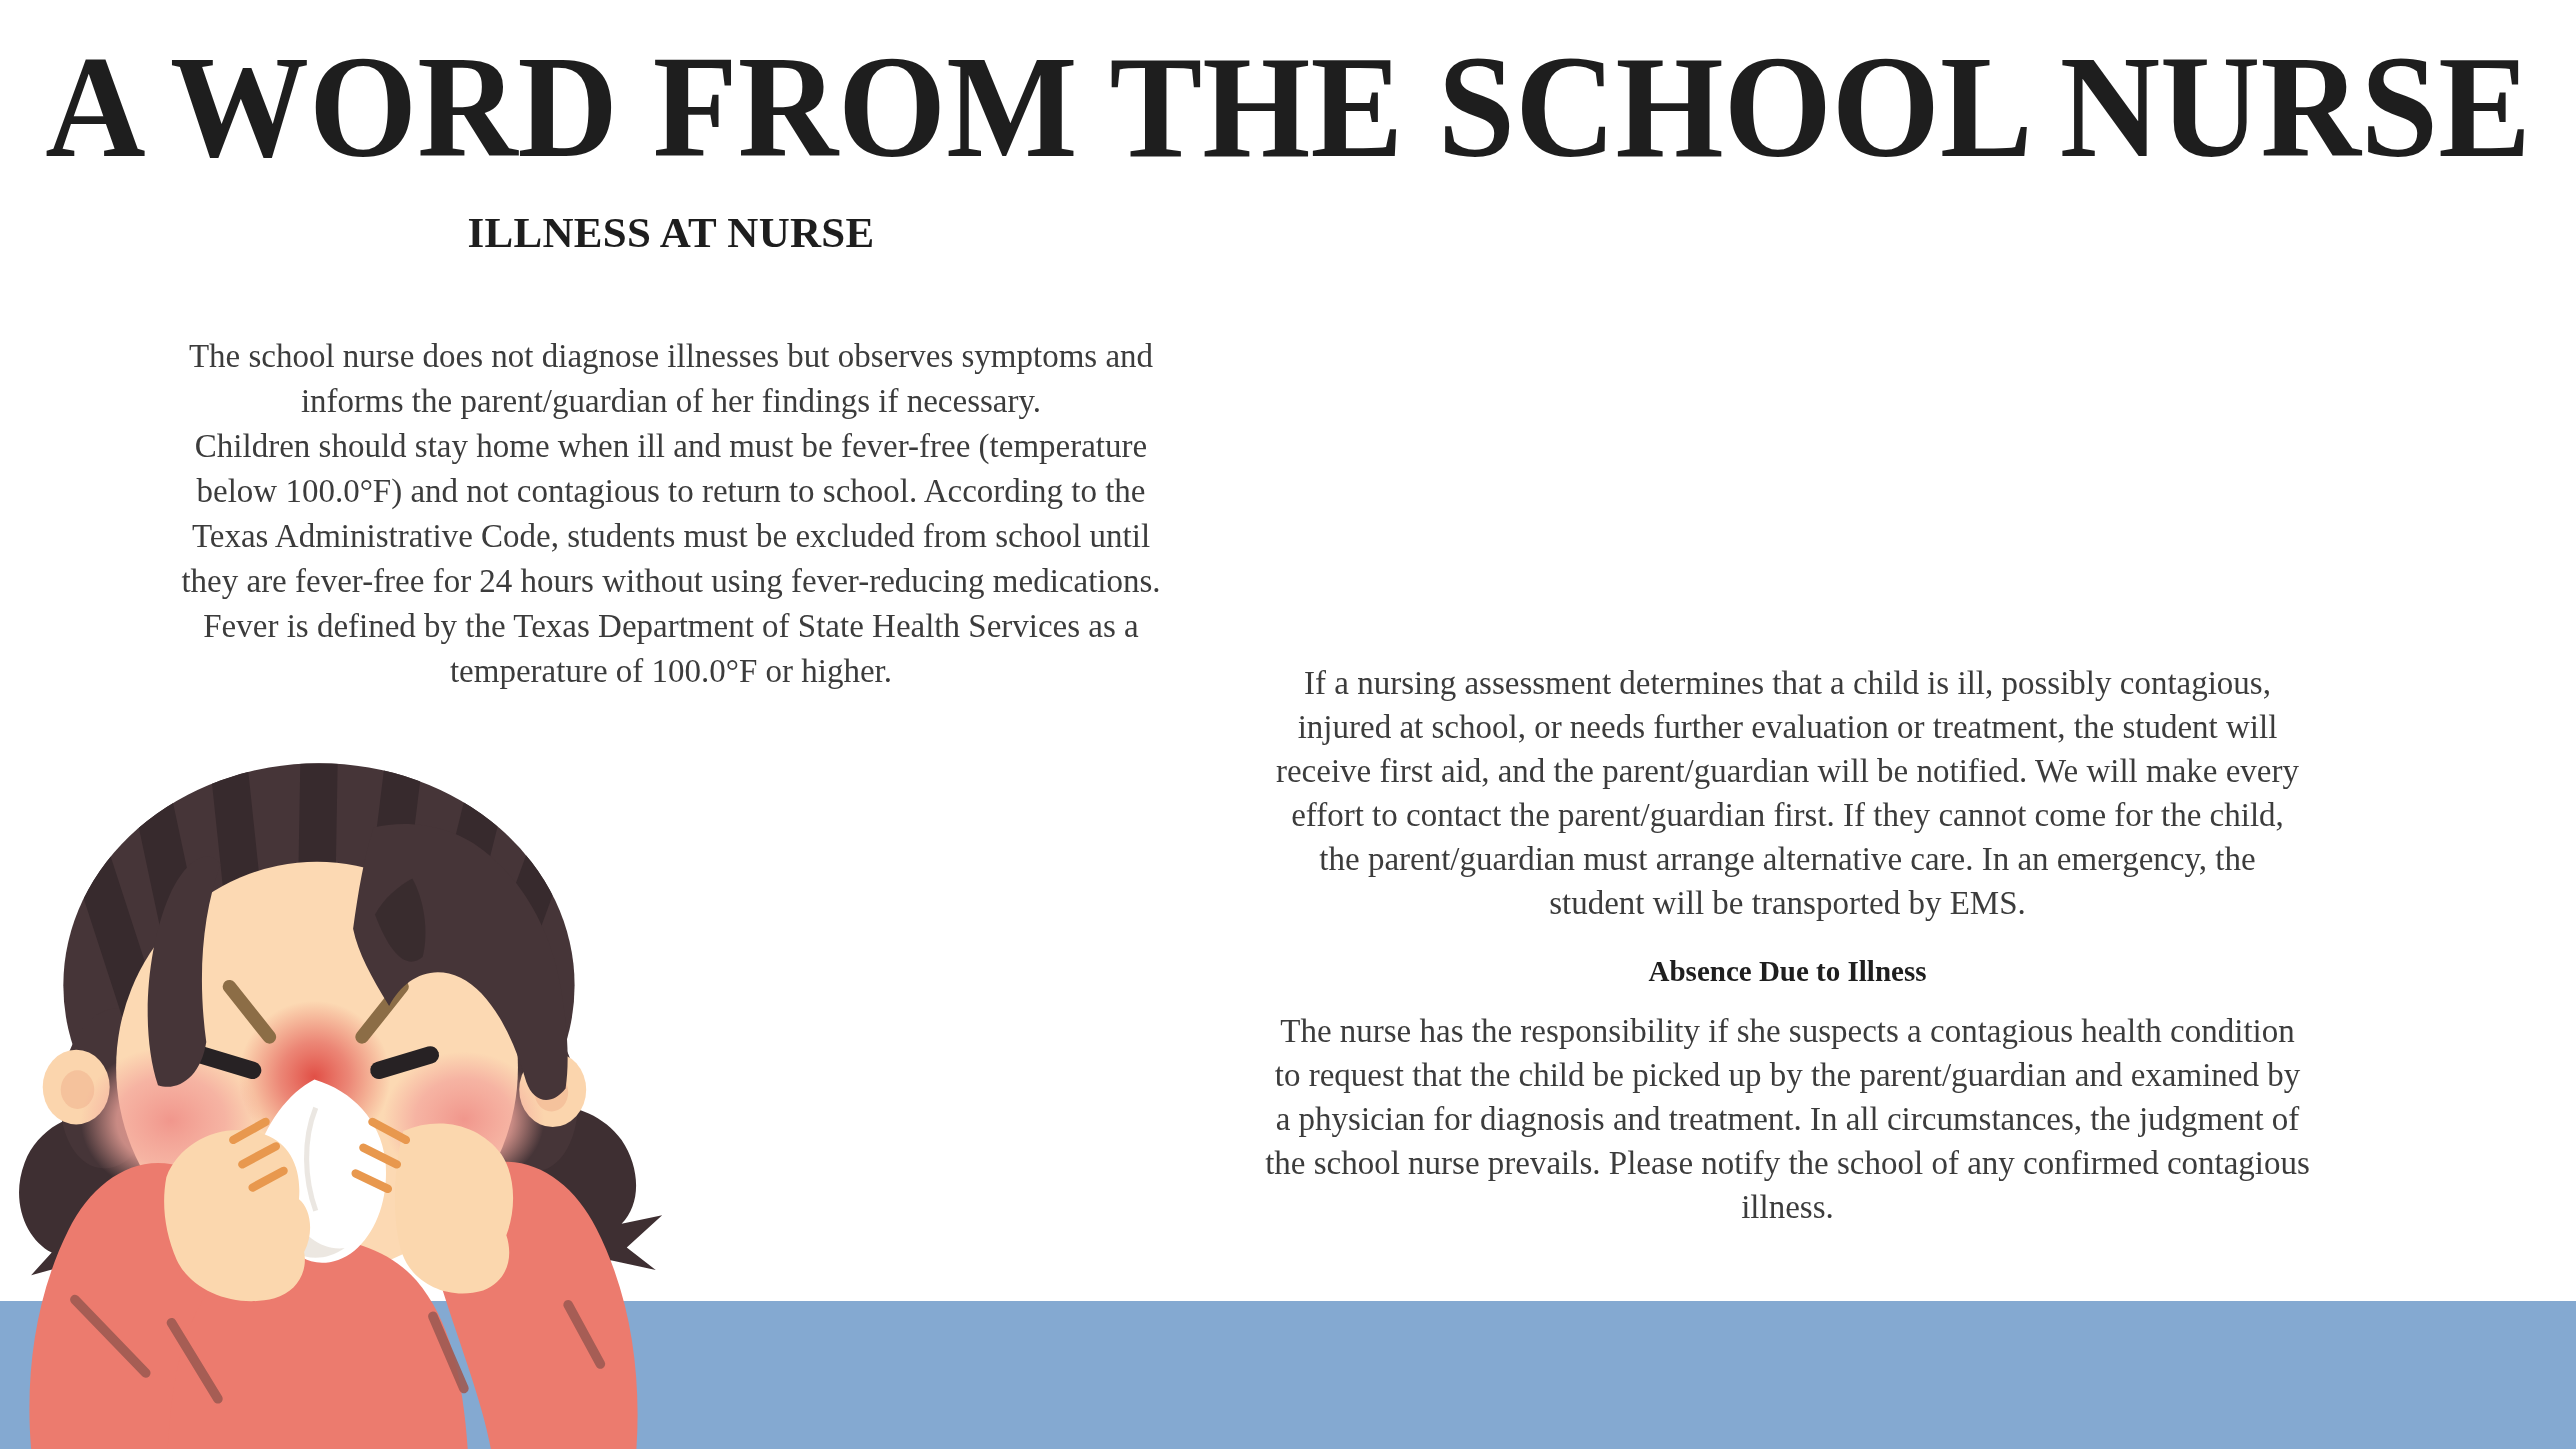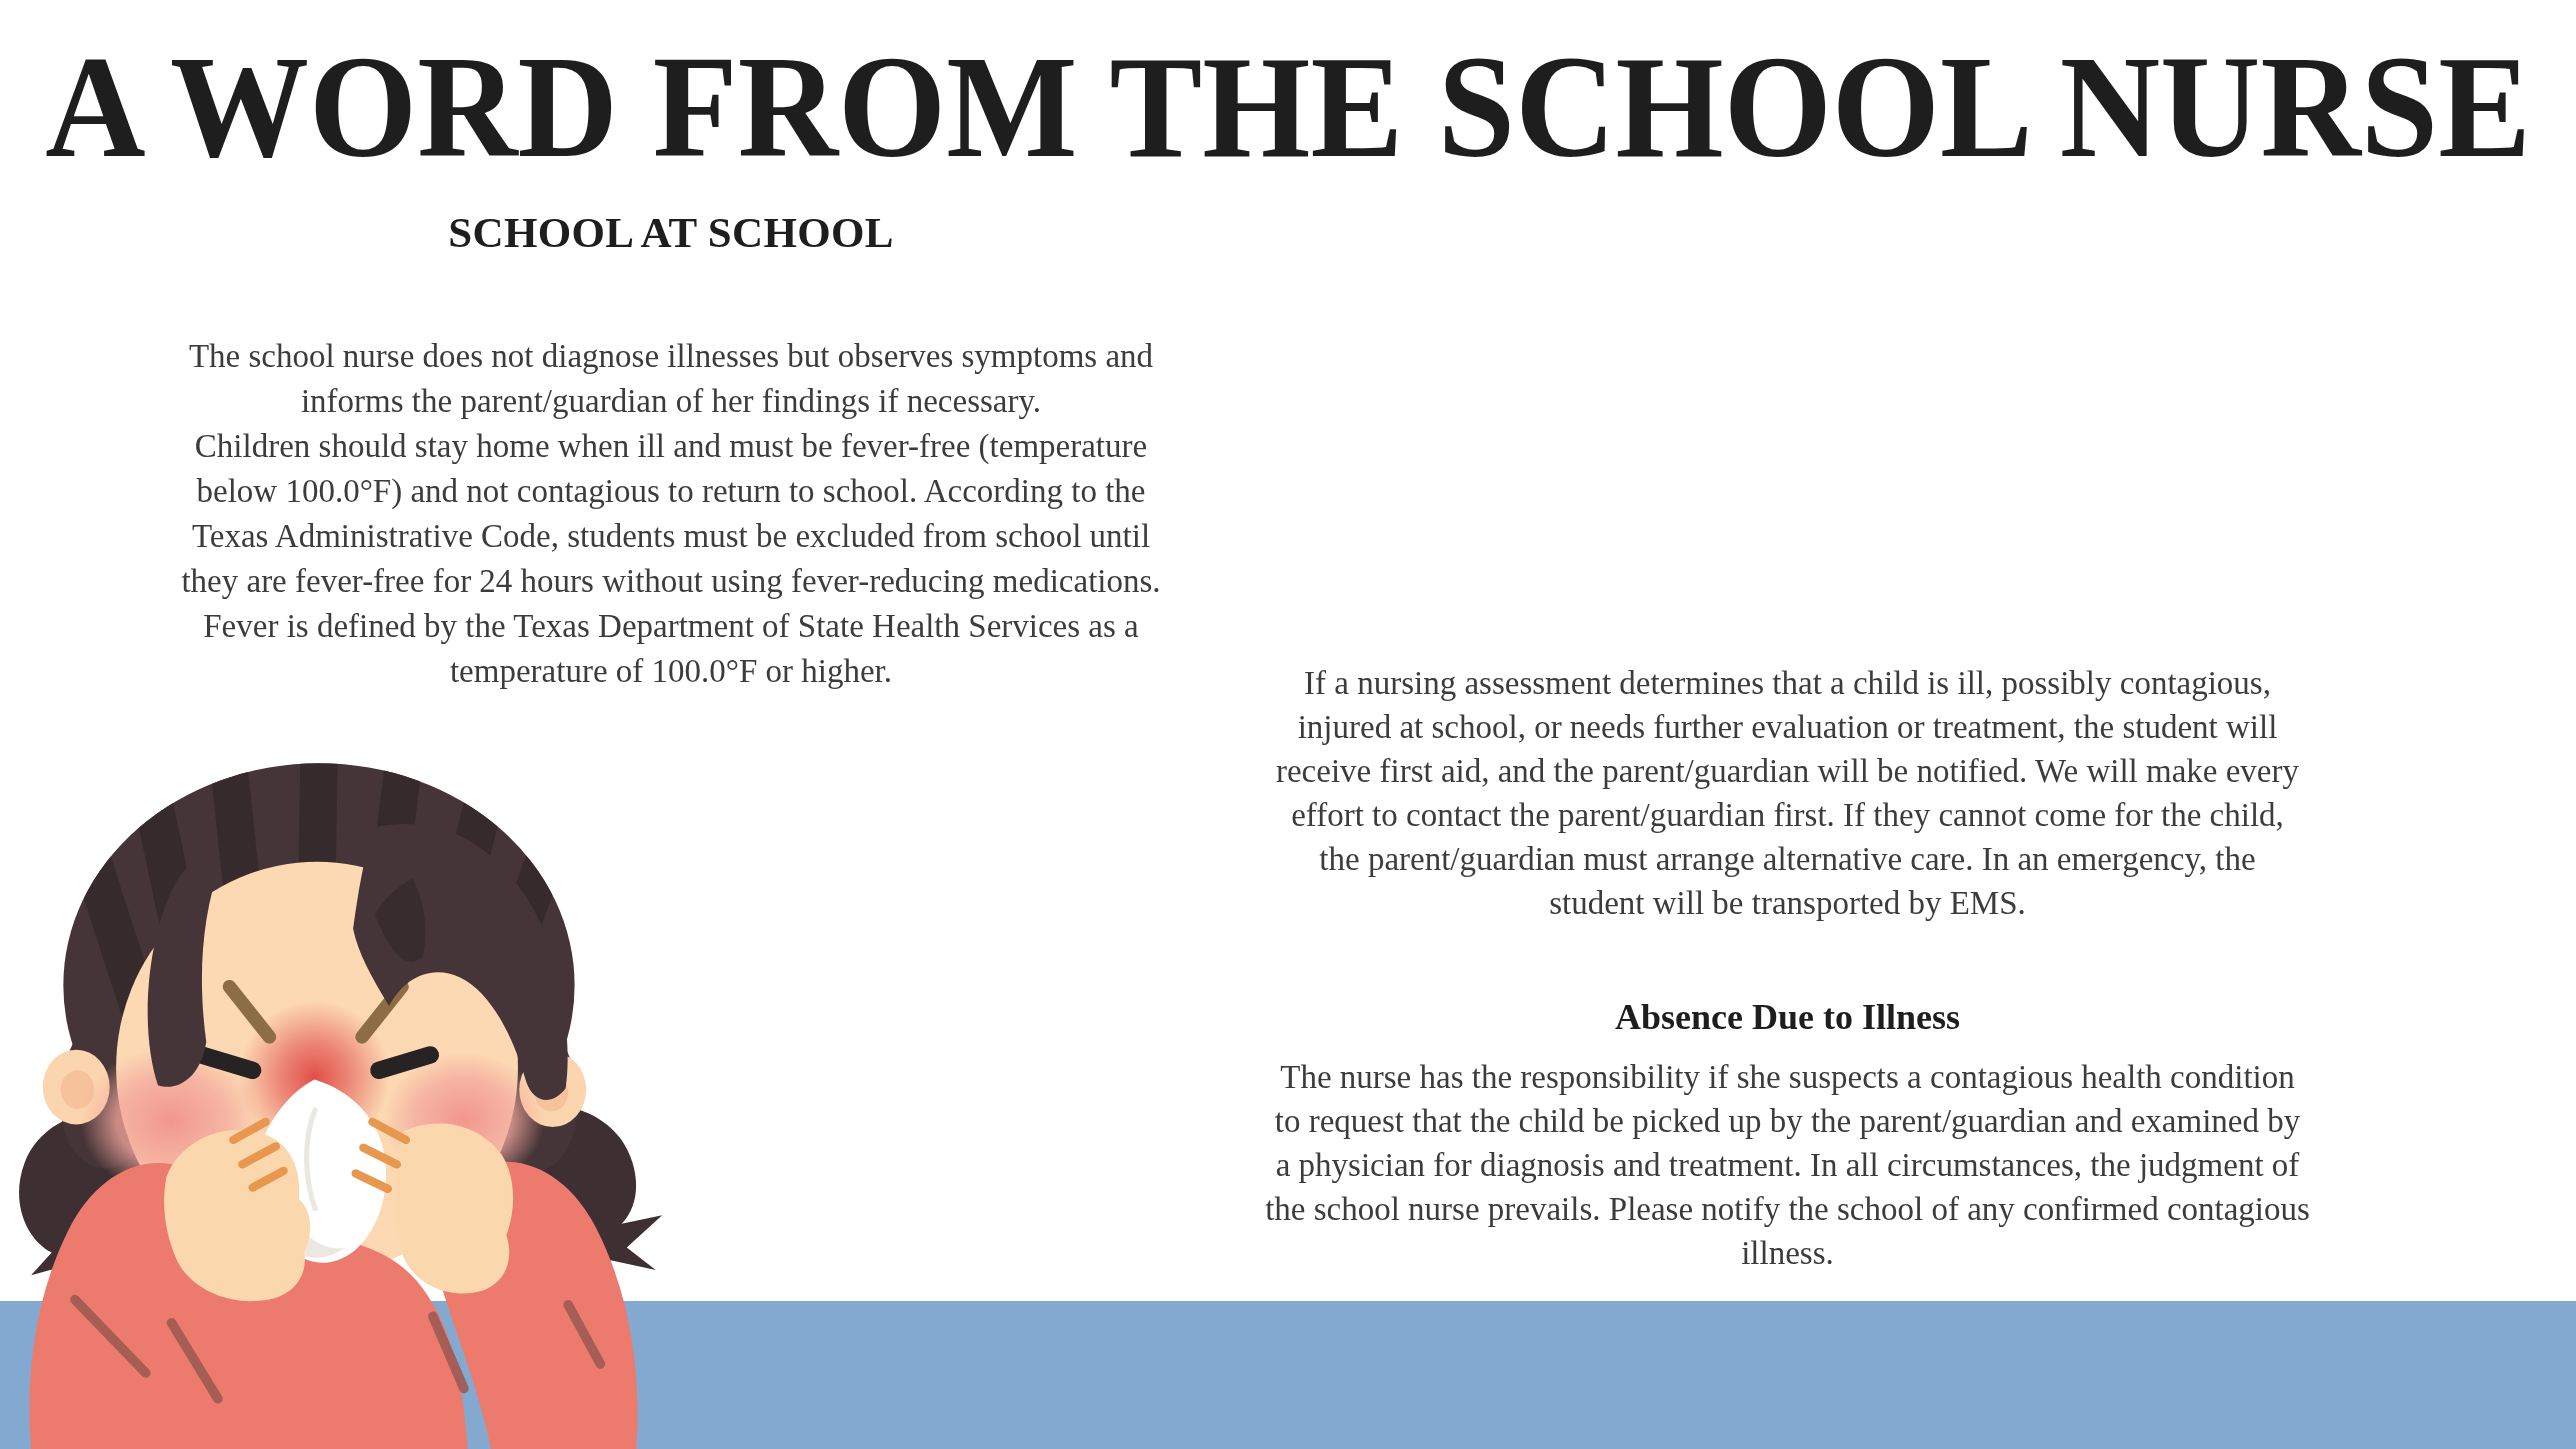--- a/index.html
+++ b/index.html
@@ -88,7 +88,7 @@
 
   <h1 class="main-title">A WORD FROM THE SCHOOL NURSE</h1>
 
-  <h2 class="subtitle">SCHOOL AT SCHOOL</h2>
+  <h2 class="subtitle">ILLNESS AT NURSE</h2>
 
   <p class="left-paragraph">The school nurse does not diagnose illnesses but observes symptoms and
 informs the parent/guardian of her findings if necessary.

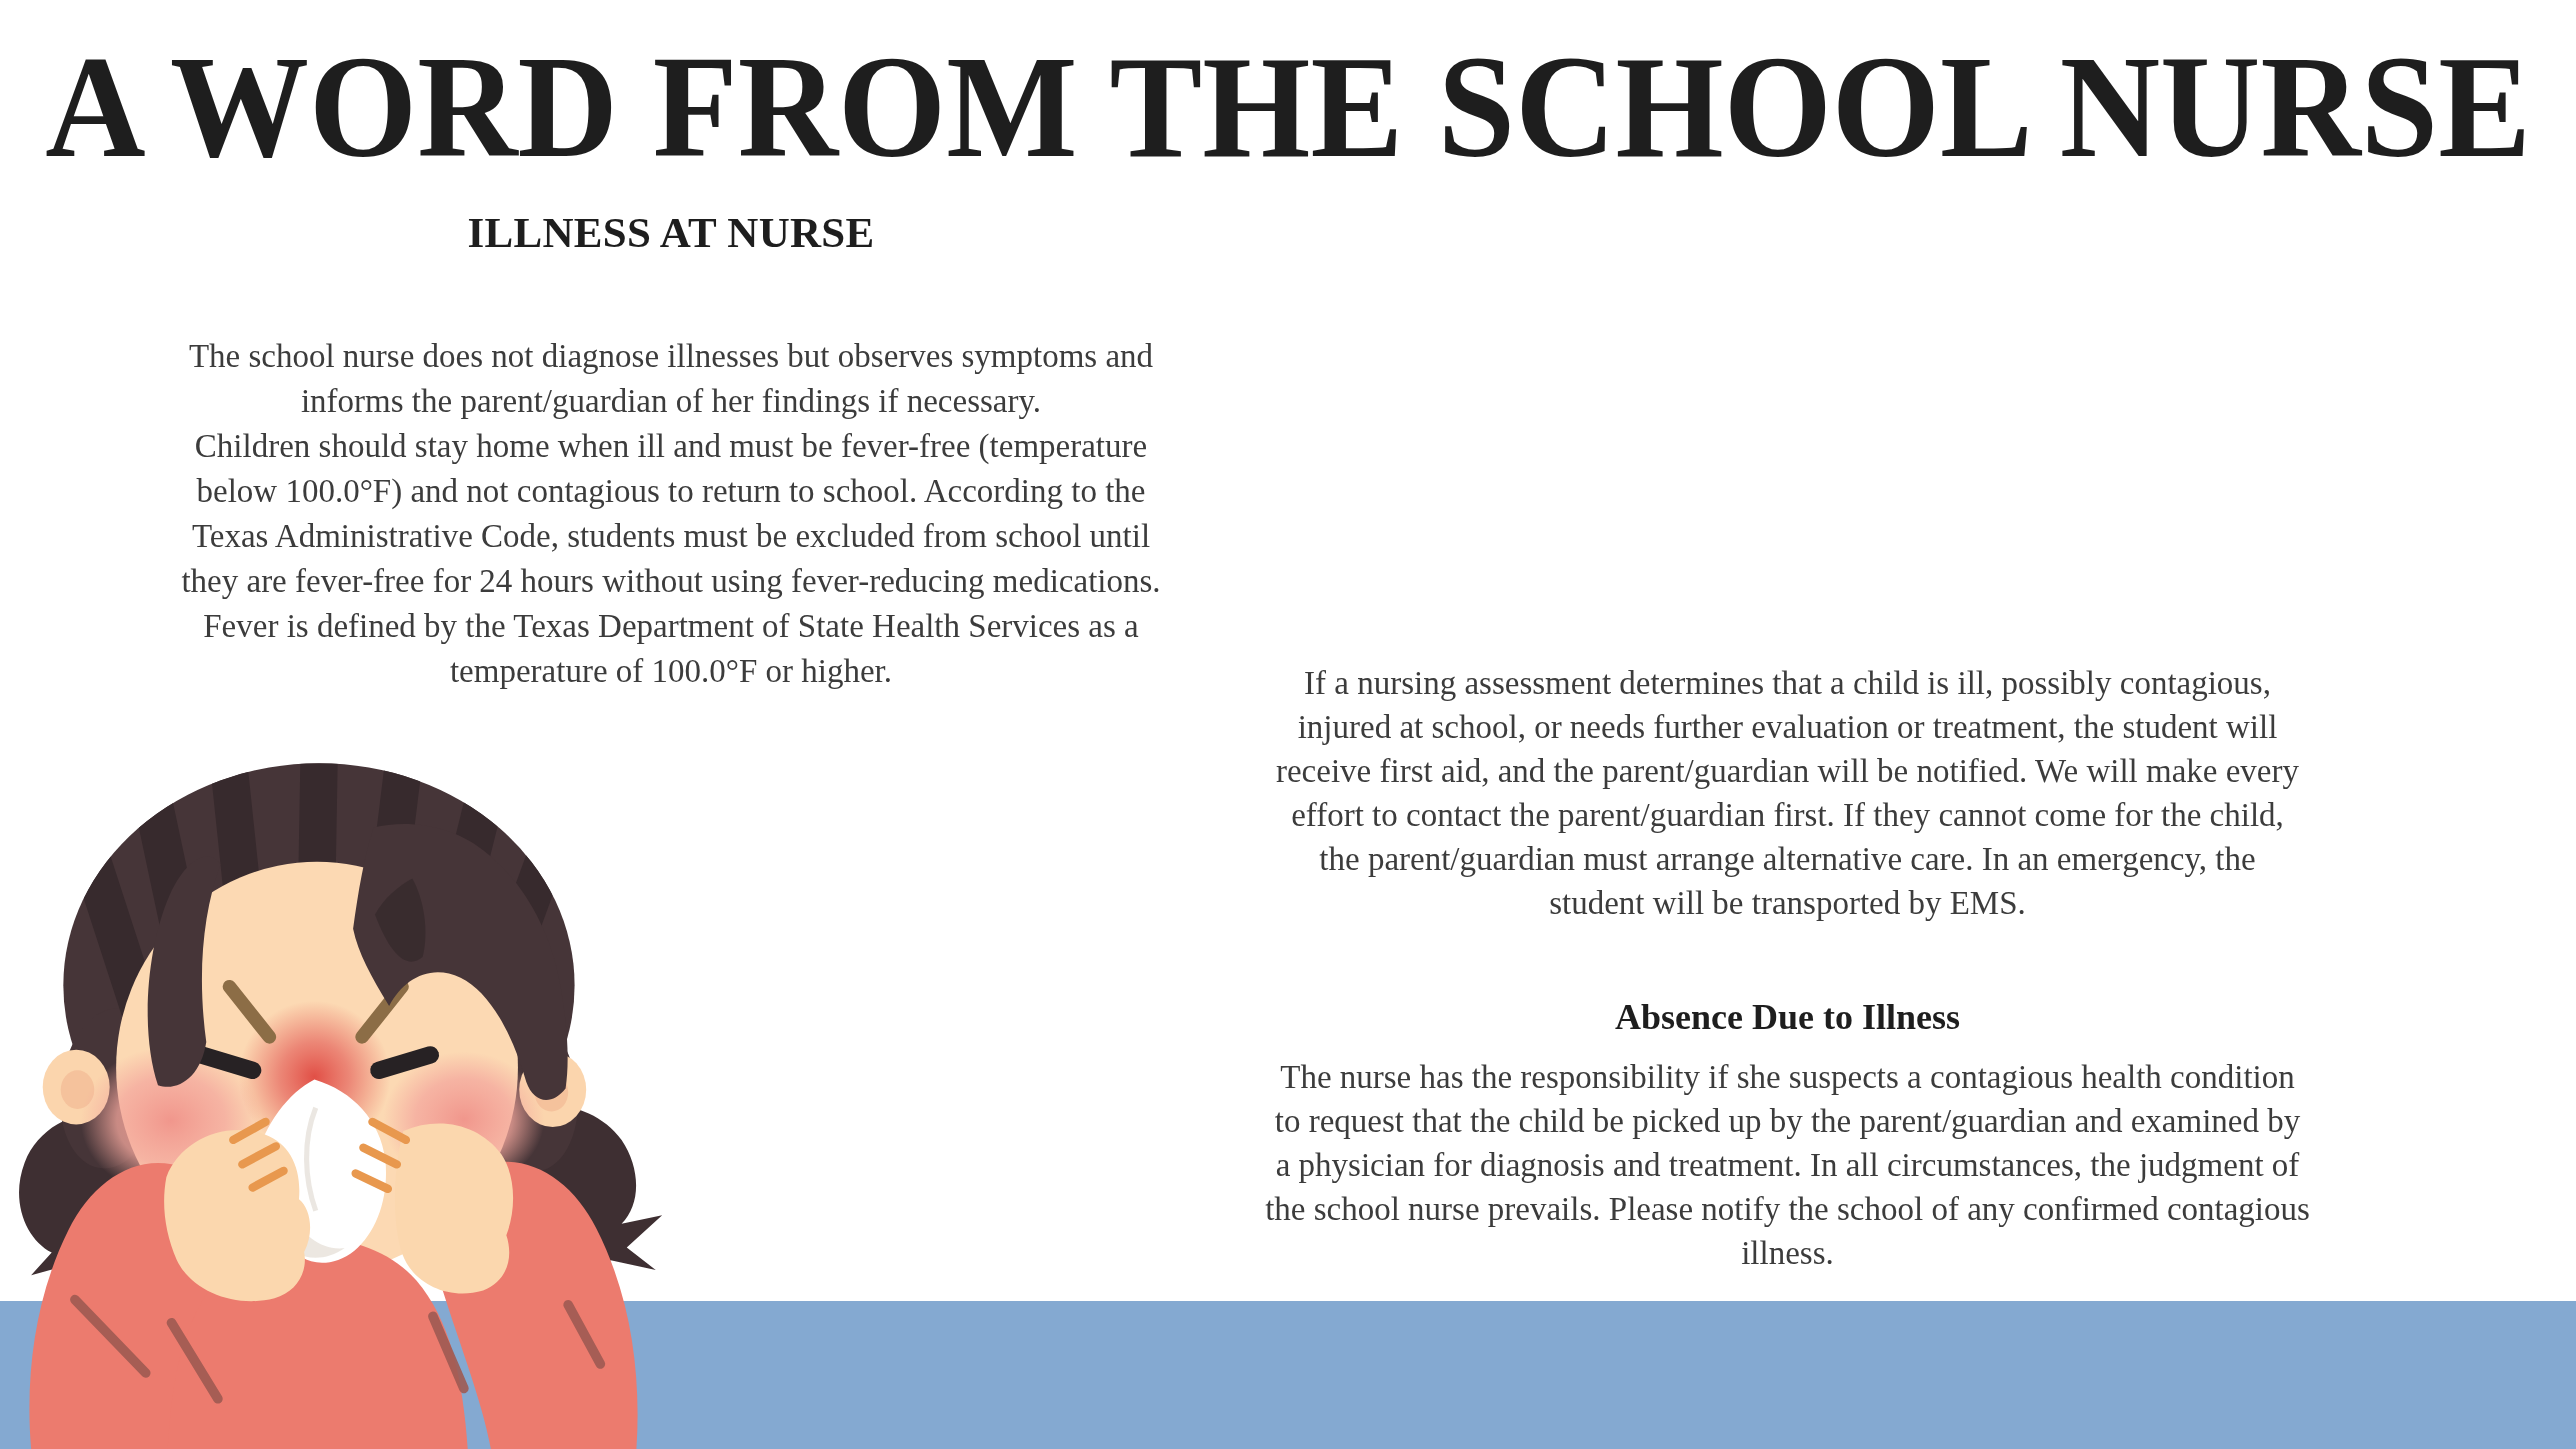--- a/index.html
+++ b/index.html
@@ -60,8 +60,8 @@
   }
   .right-paragraph-1, .absence-paragraph { white-space: pre-line; margin-top: 16px; }
   .absence-heading {
-    margin-top: 70px;
-    font-size: 36px;
+    margin-top: 24px;
+    font-size: 29px;
     line-height: 44px;
     font-weight: bold;
     color: var(--heading-text, #1e1e1e);

